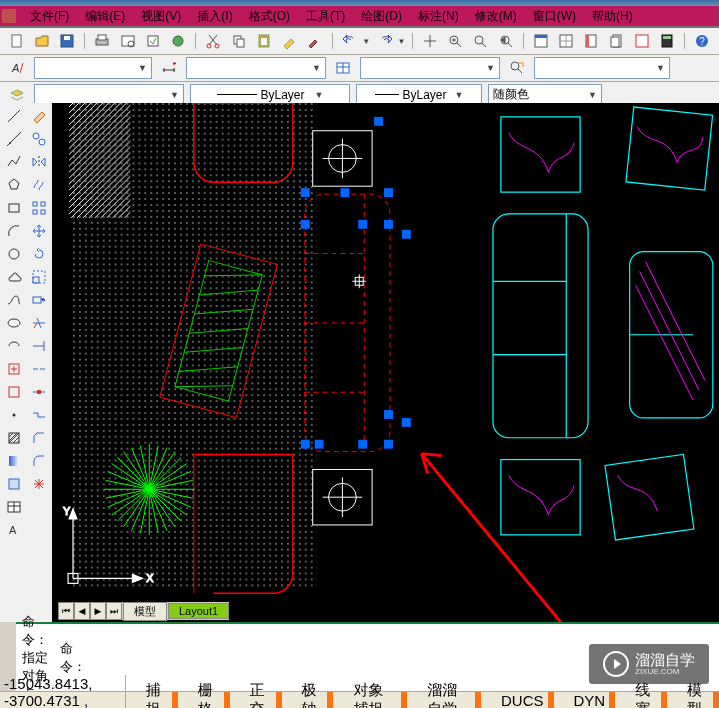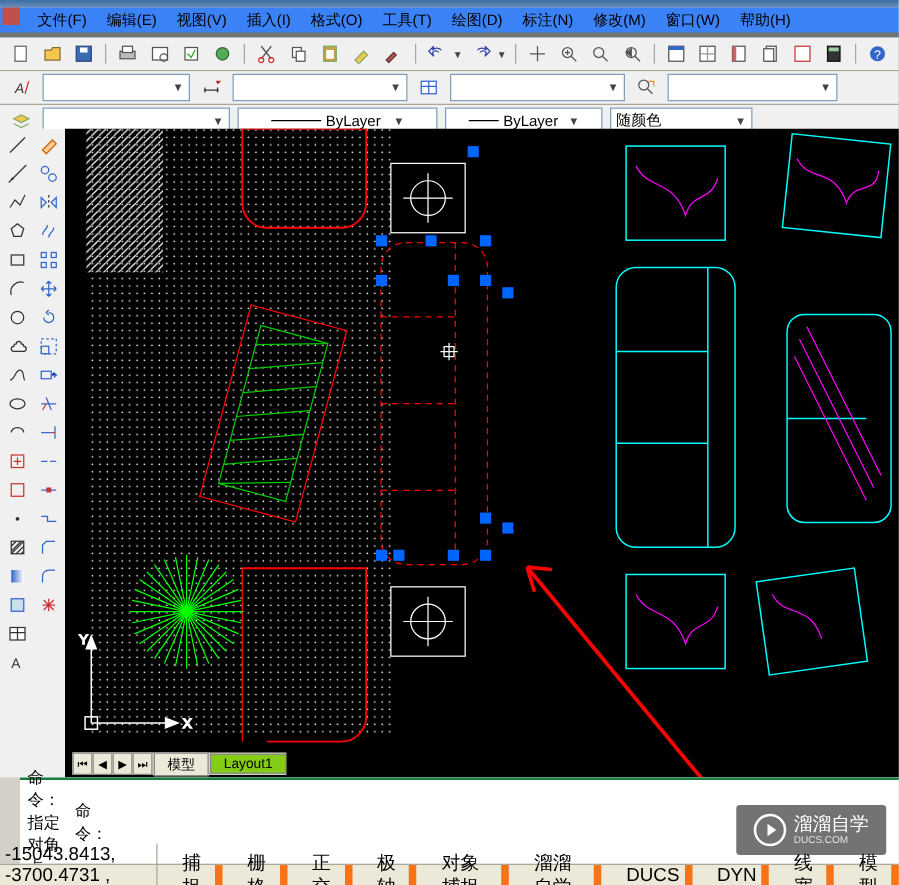--- a/index.html
+++ b/index.html
@@ -4,7 +4,7 @@
 <style>
 html,body{margin:0;padding:0;width:719px;height:708px;font-family:"Microsoft YaHei","SimSun",sans-serif;font-size:12px;background:#d4d0c8;overflow:hidden}
 .titlebar{height:6px;background:linear-gradient(#3a6ea5,#6b8fb5);overflow:hidden}
-.menubar{height:20px;background:#3b82f6;display:flex;align-items:flex-start;padding:0 2px;border-bottom:4px solid #737373}
+.menubar{height:20px;background:#be185d;display:flex;align-items:center;padding:0 2px;border-bottom:2px solid #737373}
 .app-icon{width:14px;height:14px;background:#c0504d;margin-right:6px}
 .menu-item{padding:2px 8px;cursor:default}
 .toolbar{height:26px;background:#f0f0f0;display:flex;align-items:center;padding:0 6px;border-bottom:1px solid #aca899;gap:4px}

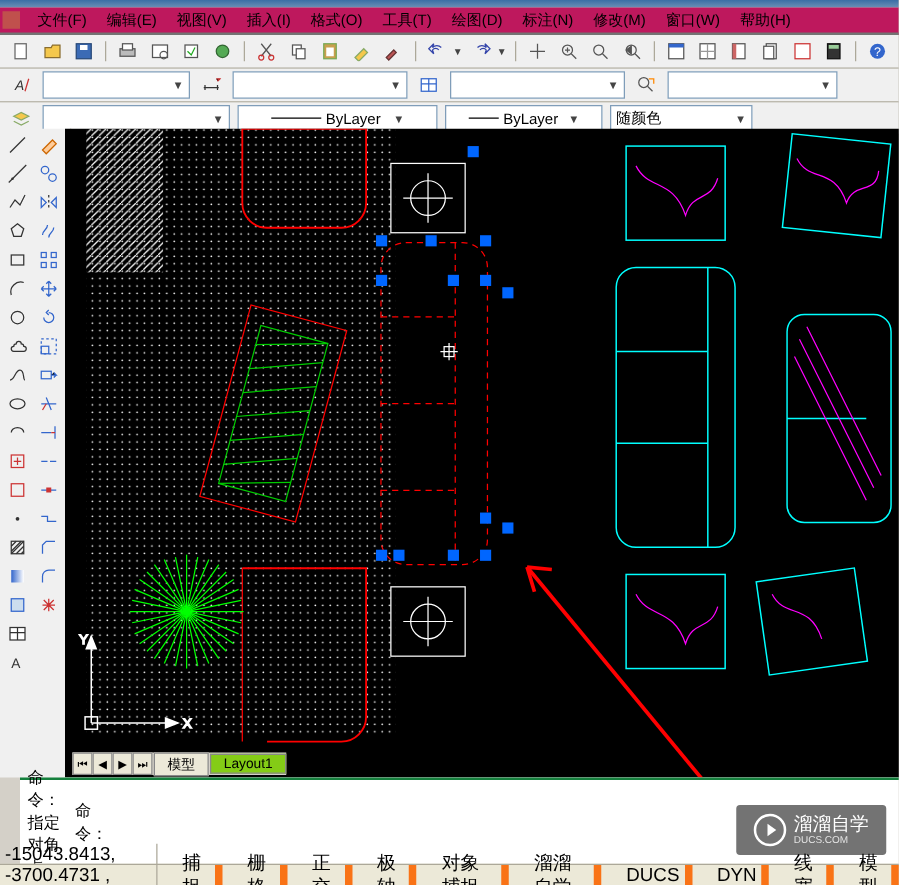--- a/index.html
+++ b/index.html
@@ -658,7 +658,7 @@
   <div class="play"></div>
   <div>
     <div style="font-size:15px;line-height:1">溜溜自学</div>
-    <div style="font-size:8px;opacity:.8">DUCS.COM</div>
+    <div style="font-size:8px;opacity:.8">ZIXUE.COM</div>
   </div>
 </div>
 

